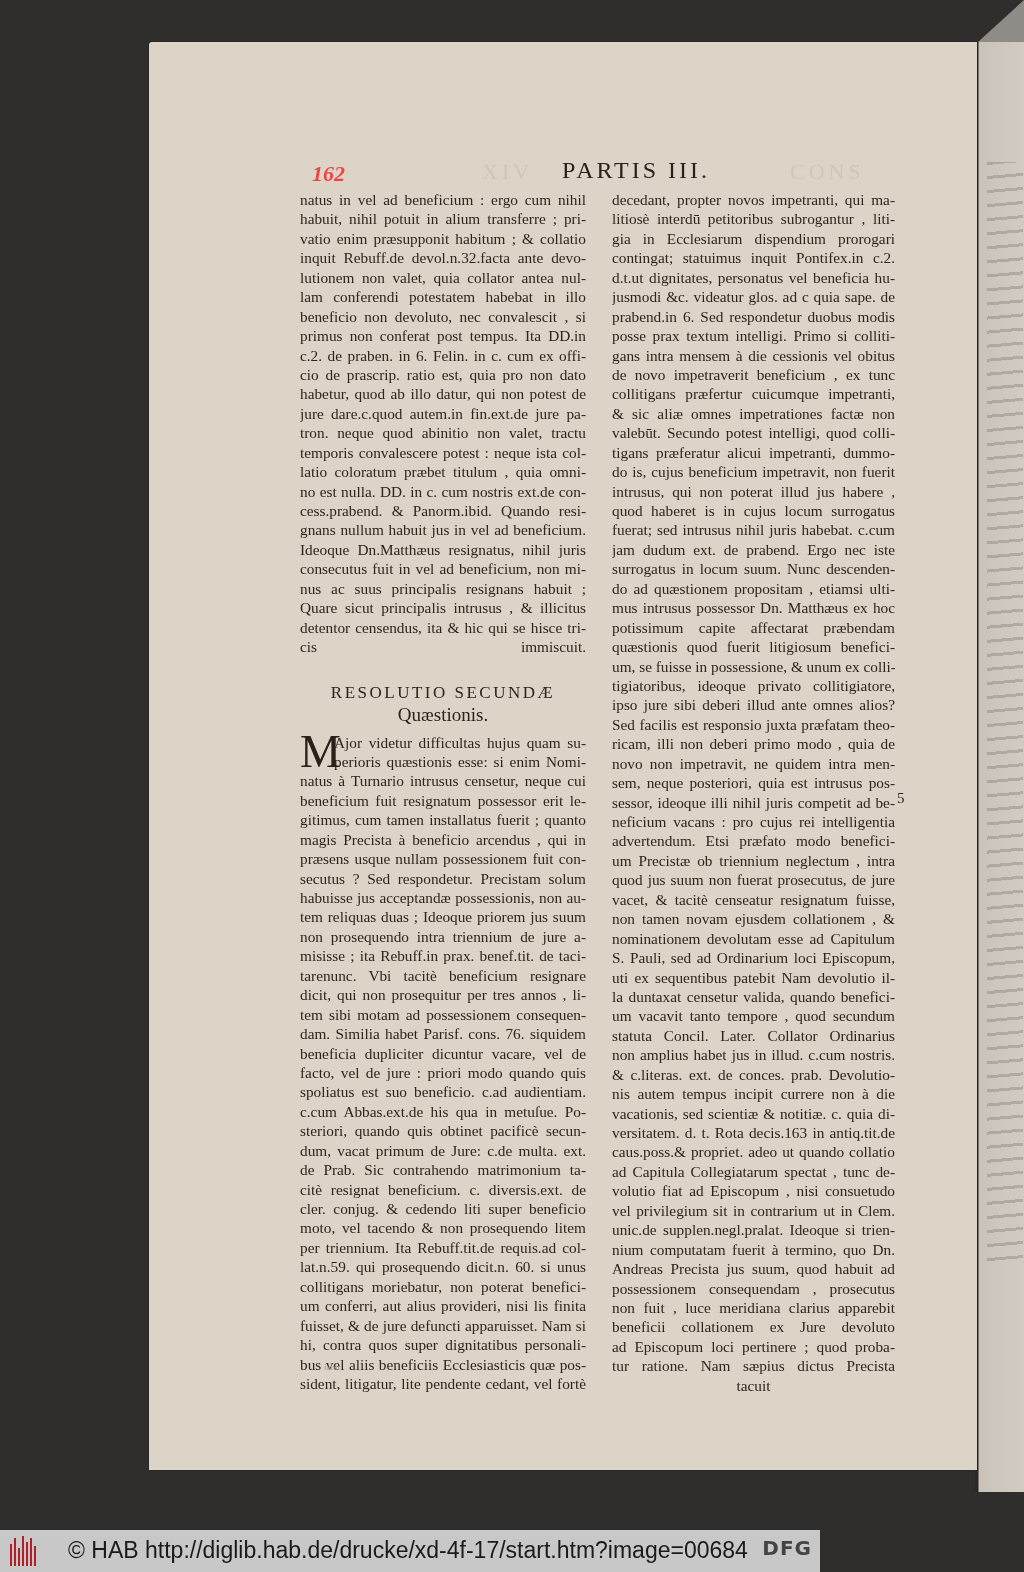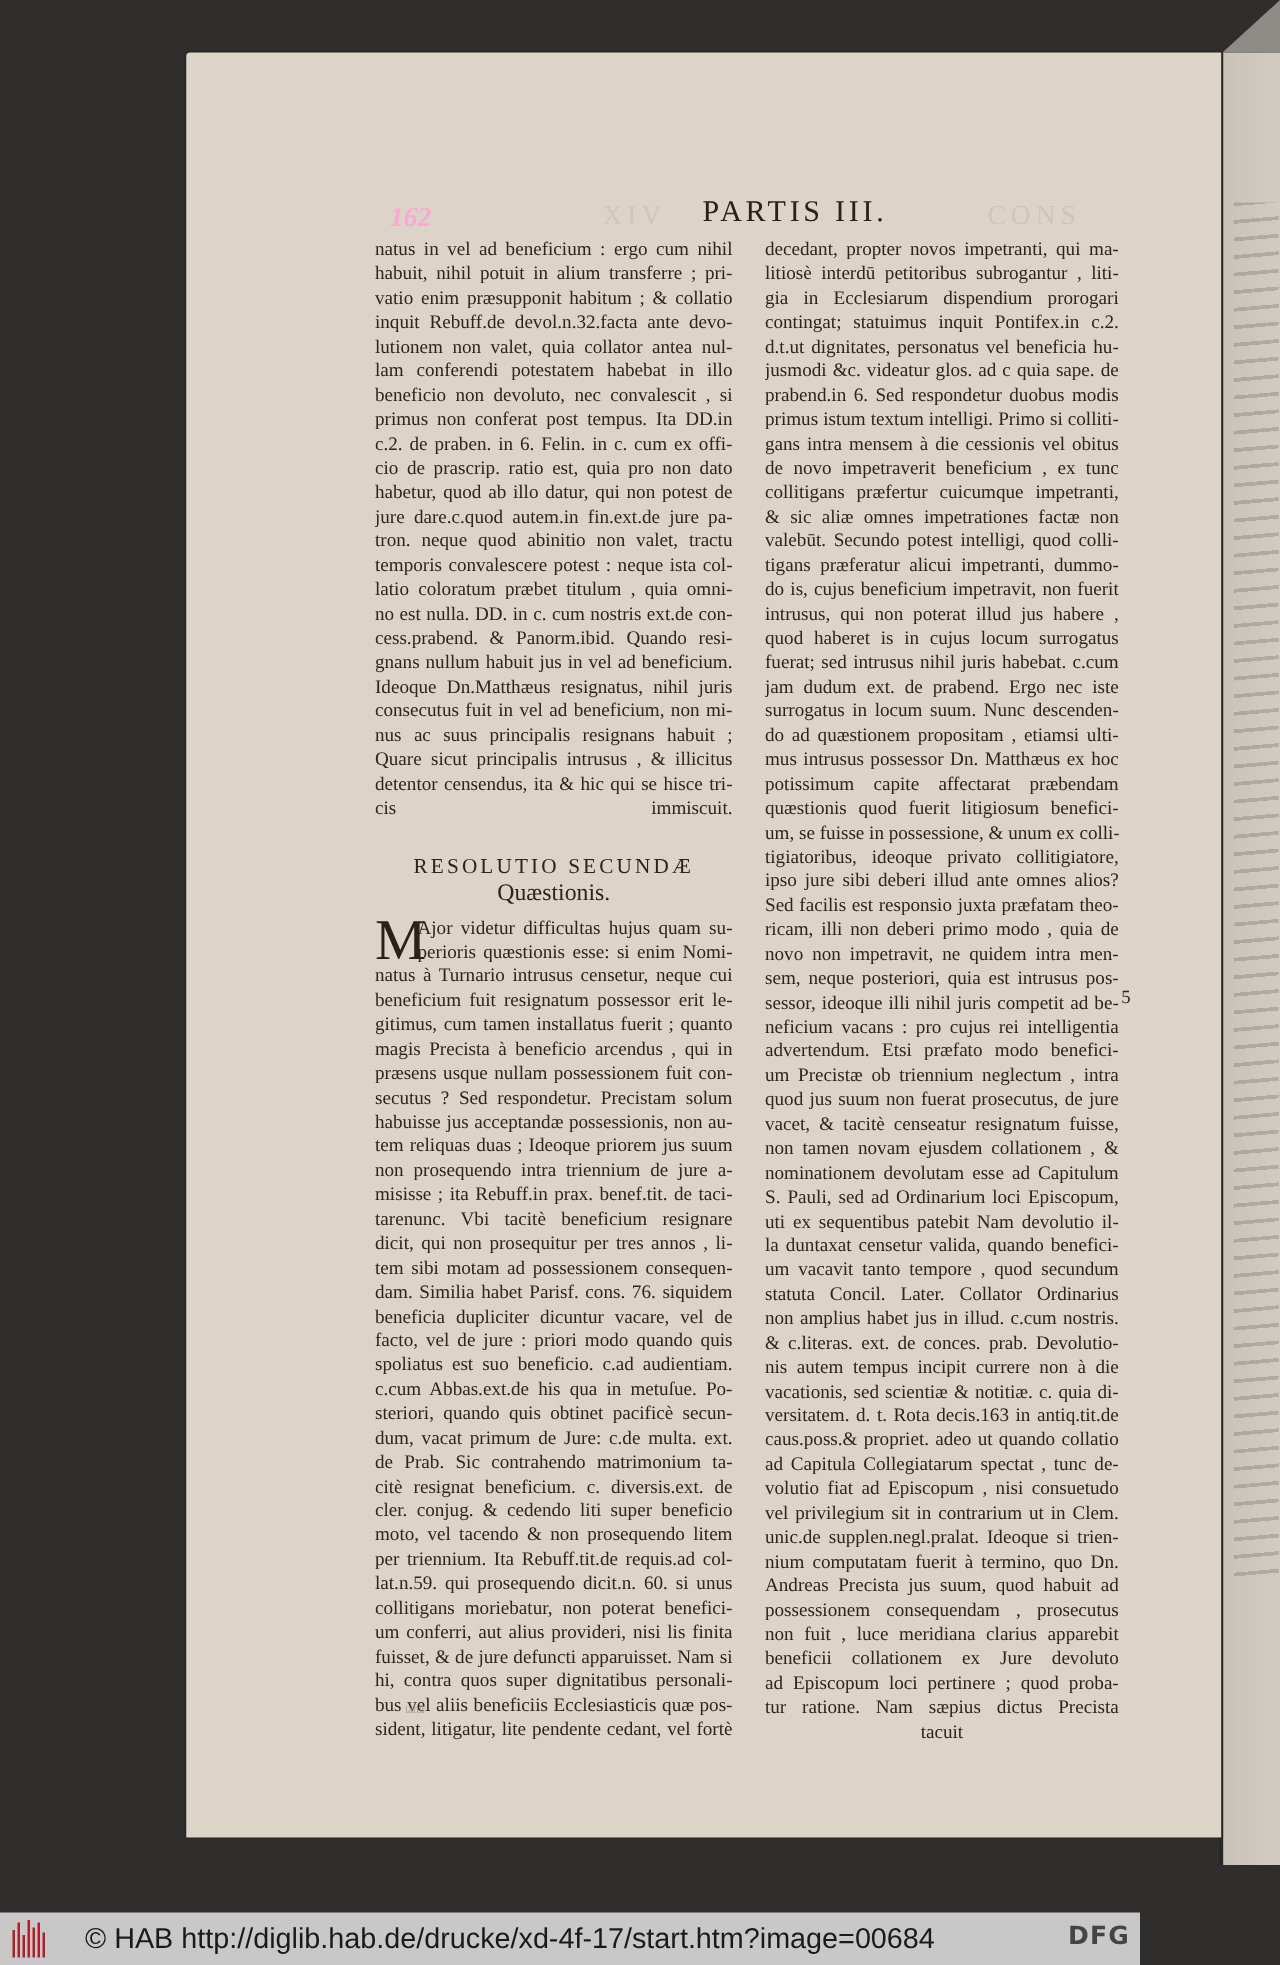--- a/index.html
+++ b/index.html
@@ -36,7 +36,7 @@
   }
   .page-number {
     position:absolute; left:0; top:4px;
-    font-family:"Liberation Serif", serif; font-size:22px; font-weight:bold; color:#f9a8d4;
+    font-family:"Liberation Serif", serif; font-size:22px; font-weight:bold; color:#ef4444;
     font-style:italic;
   }
   .running-title {

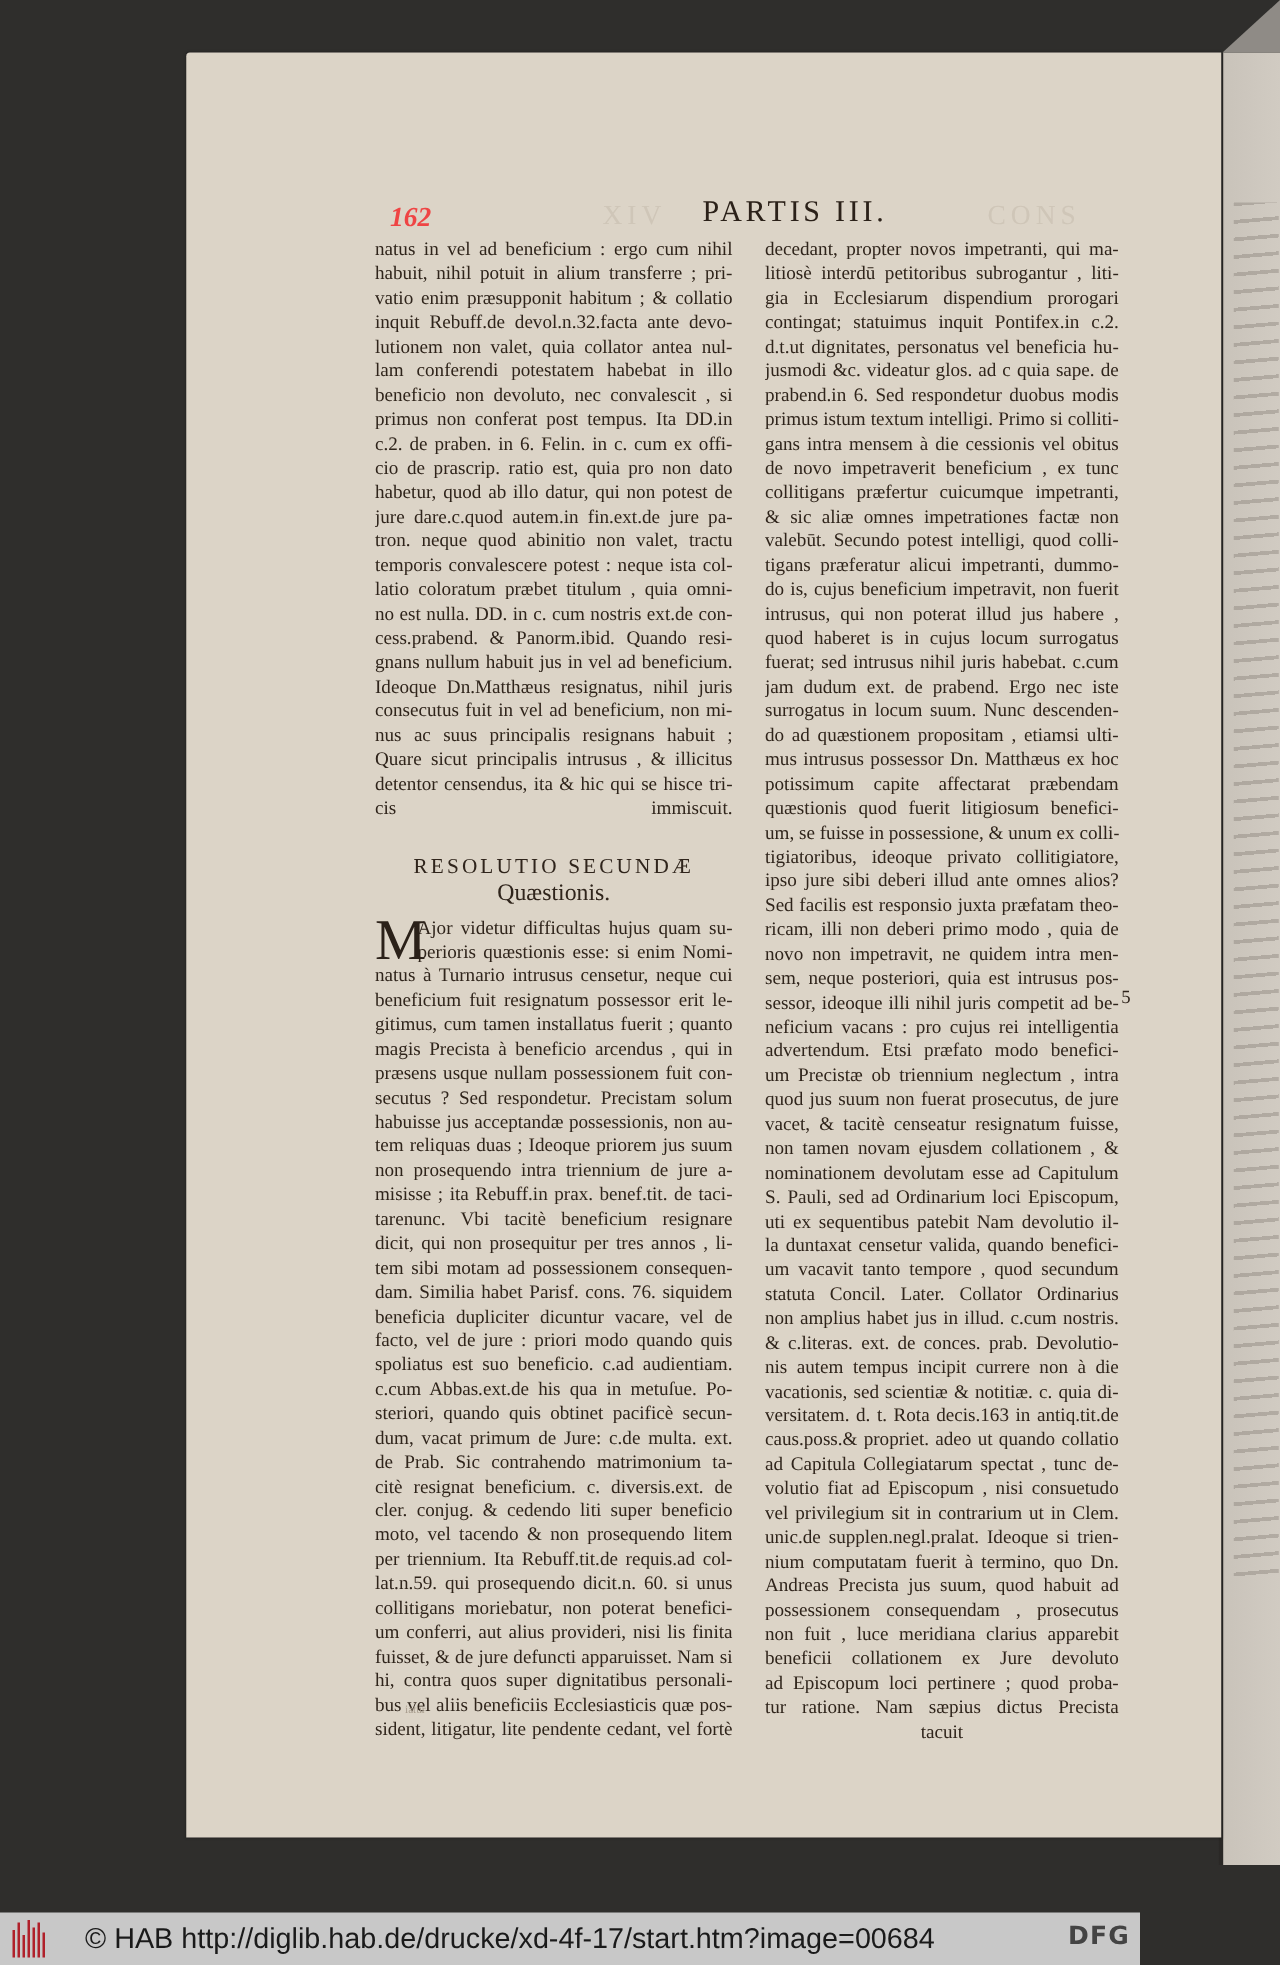--- a/index.html
+++ b/index.html
@@ -195,7 +195,7 @@
         <span class="line justify">d.t.ut dignitates, personatus vel beneficia hu-</span>
         <span class="line justify">jusmodi &amp;c. videatur glos. ad c quia sape. de</span>
         <span class="line justify">prabend.in 6. Sed respondetur duobus modis</span>
-        <span class="line justify">primus istum textum intelligi. Primo si colliti-</span>
+        <span class="line justify">posse prax textum intelligi. Primo si colliti-</span>
         <span class="line justify">gans intra mensem à die cessionis vel obitus</span>
         <span class="line justify">de novo impetraverit beneficium , ex tunc</span>
         <span class="line justify">collitigans præfertur cuicumque impetranti,</span>

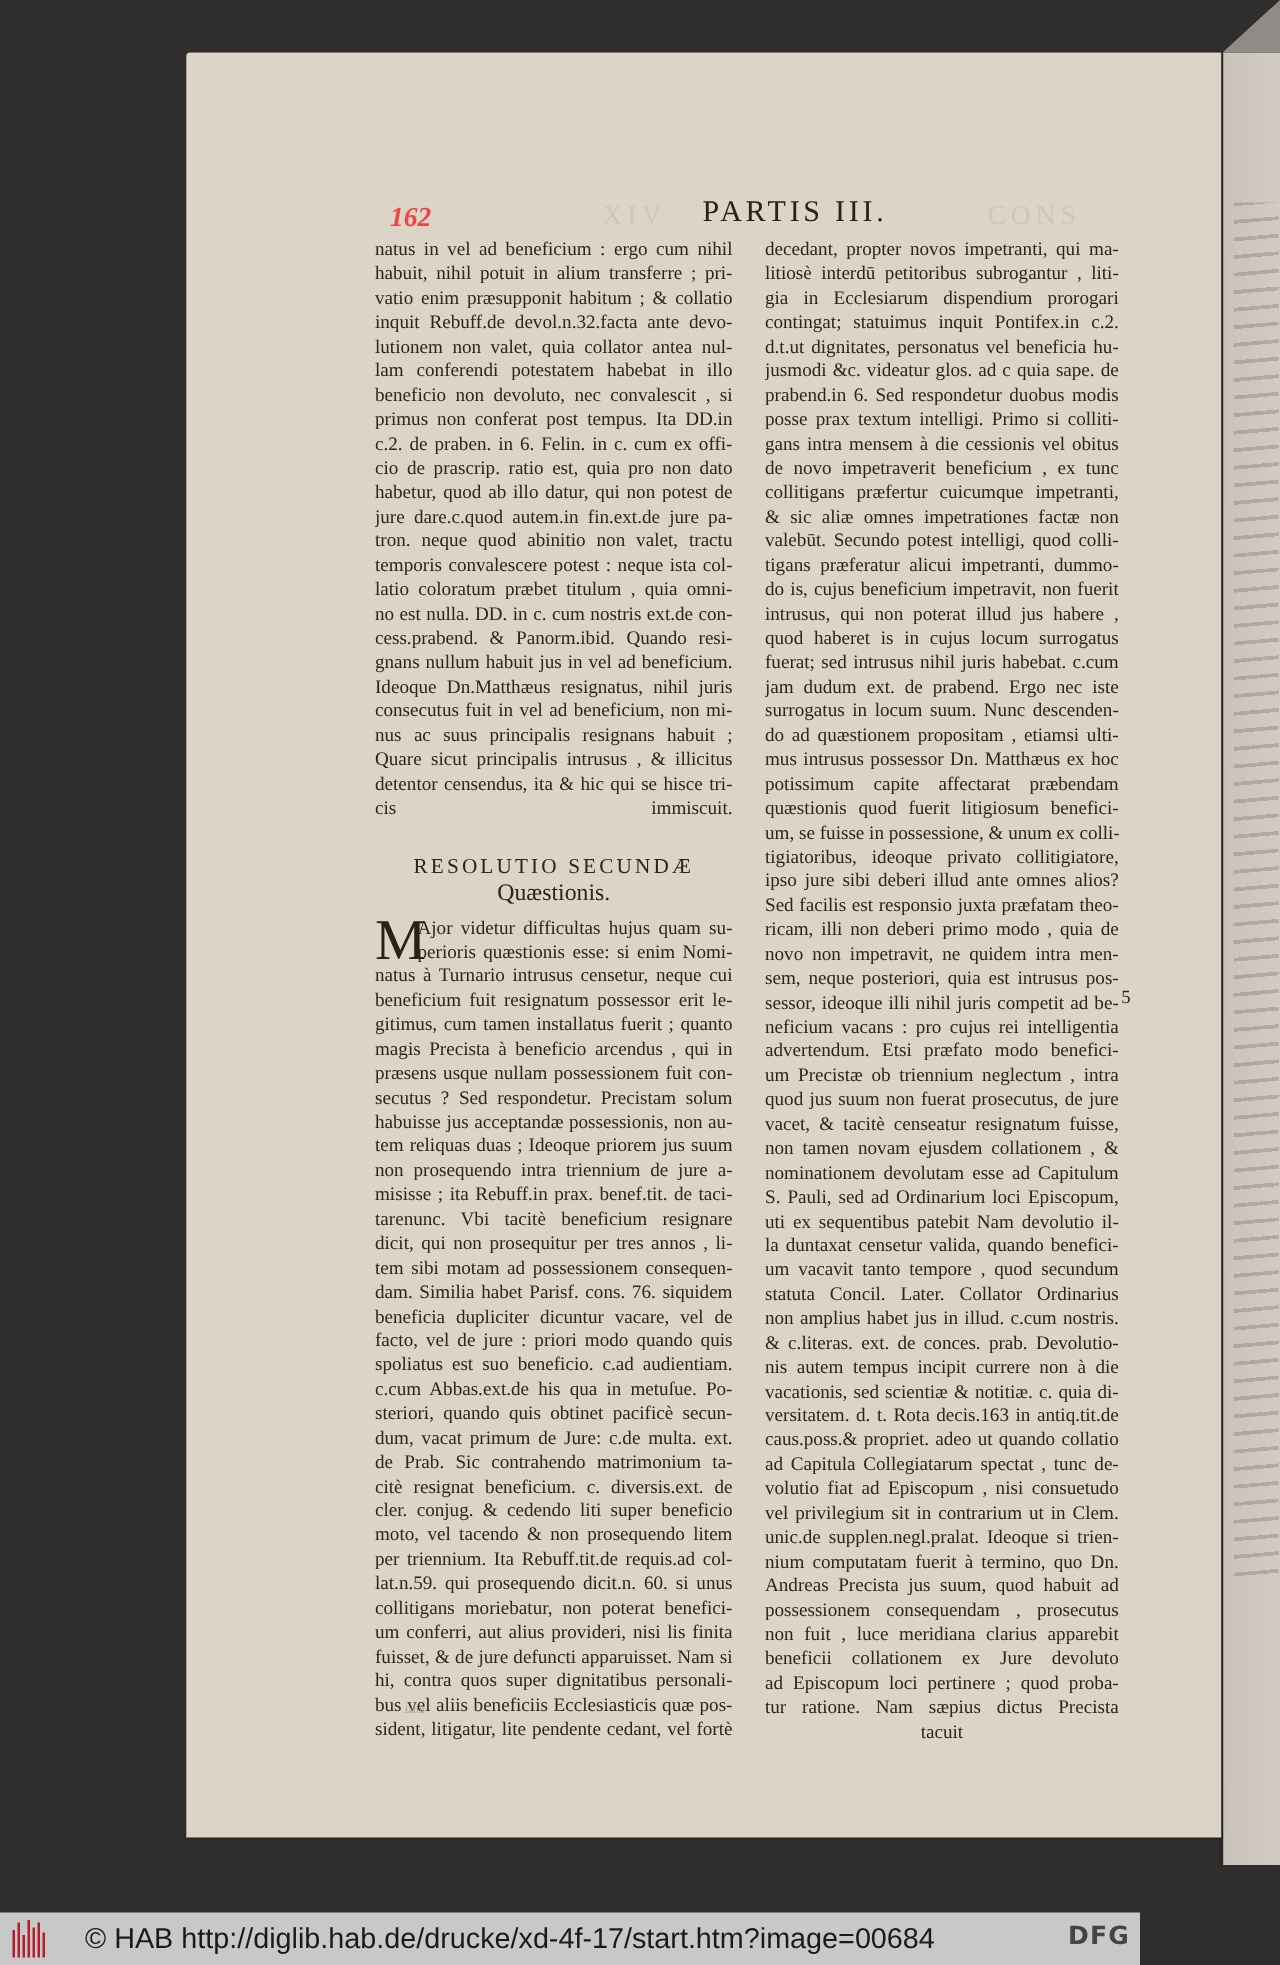--- a/index.html
+++ b/index.html
@@ -78,7 +78,7 @@
     margin-top:24px;
   }
   .footer-bar {
-    position:absolute; left:0; top:1530px; width:912px; height:42px;
+    position:absolute; left:0; top:1530px; width:820px; height:42px;
     background:#c8c8c8;
   }
   .footer-logo {

